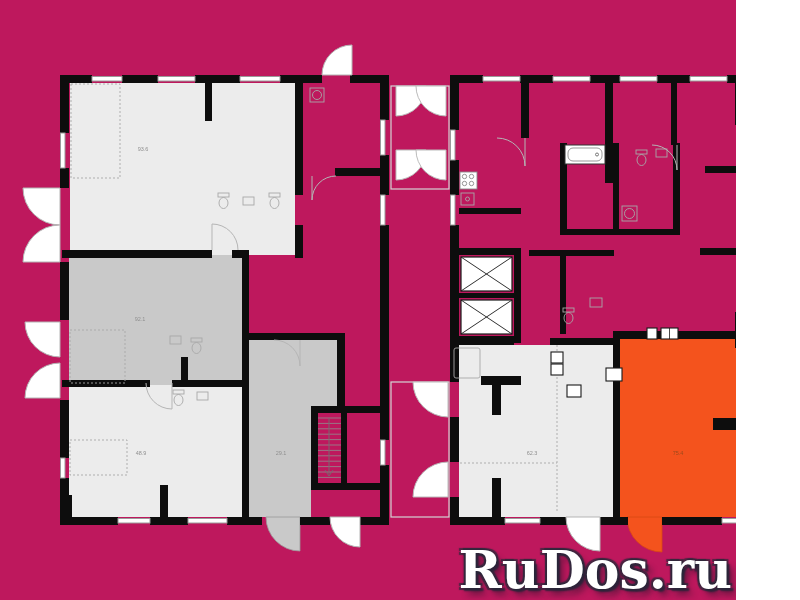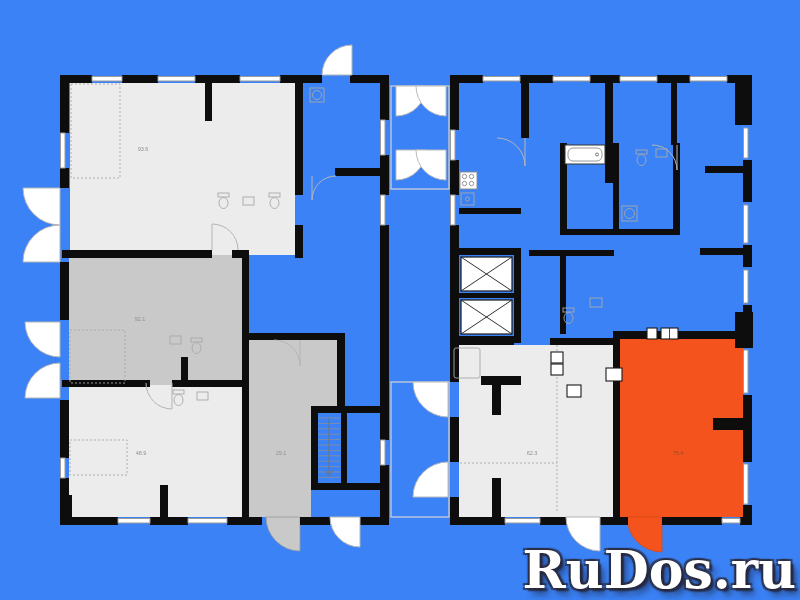--- a/index.html
+++ b/index.html
@@ -3,7 +3,7 @@
 <meta charset="utf-8">
 <style>
   html,body{margin:0;padding:0;background:#ffffff;}
-  #stage{position:relative;width:800px;height:600px;background:#3b82f6;overflow:hidden;
+  #stage{position:relative;width:736px;height:600px;background:#be185d;overflow:hidden;
          font-family:"Liberation Sans",sans-serif;}
   #plan-svg{position:absolute;left:0;top:0;}
   .area-label{font-family:"Liberation Sans",sans-serif;font-size:5.5px;fill:#8f8f8f;text-anchor:middle;}

